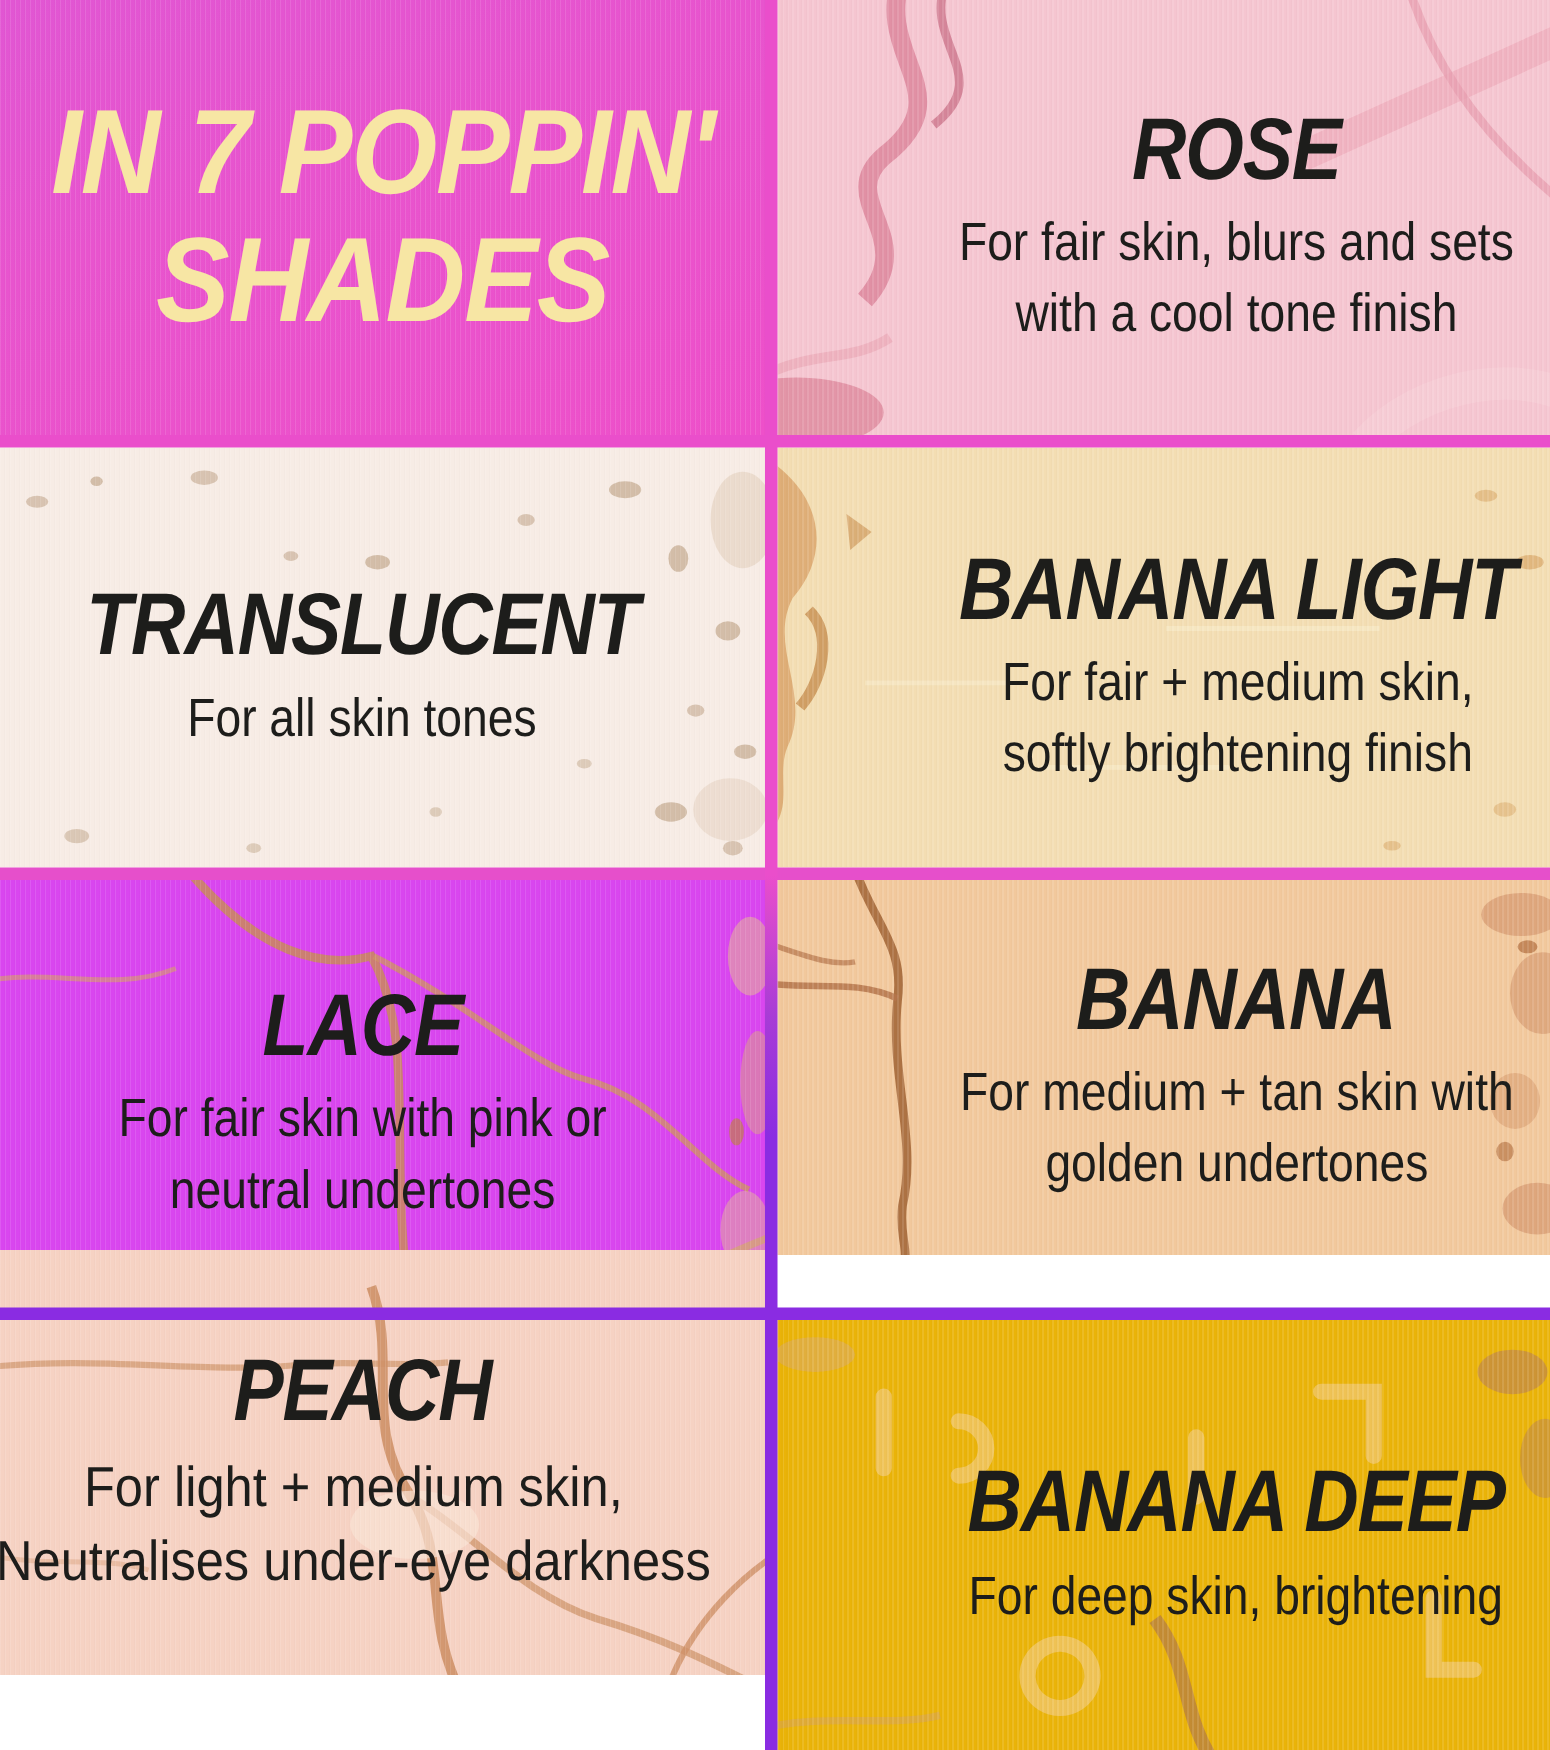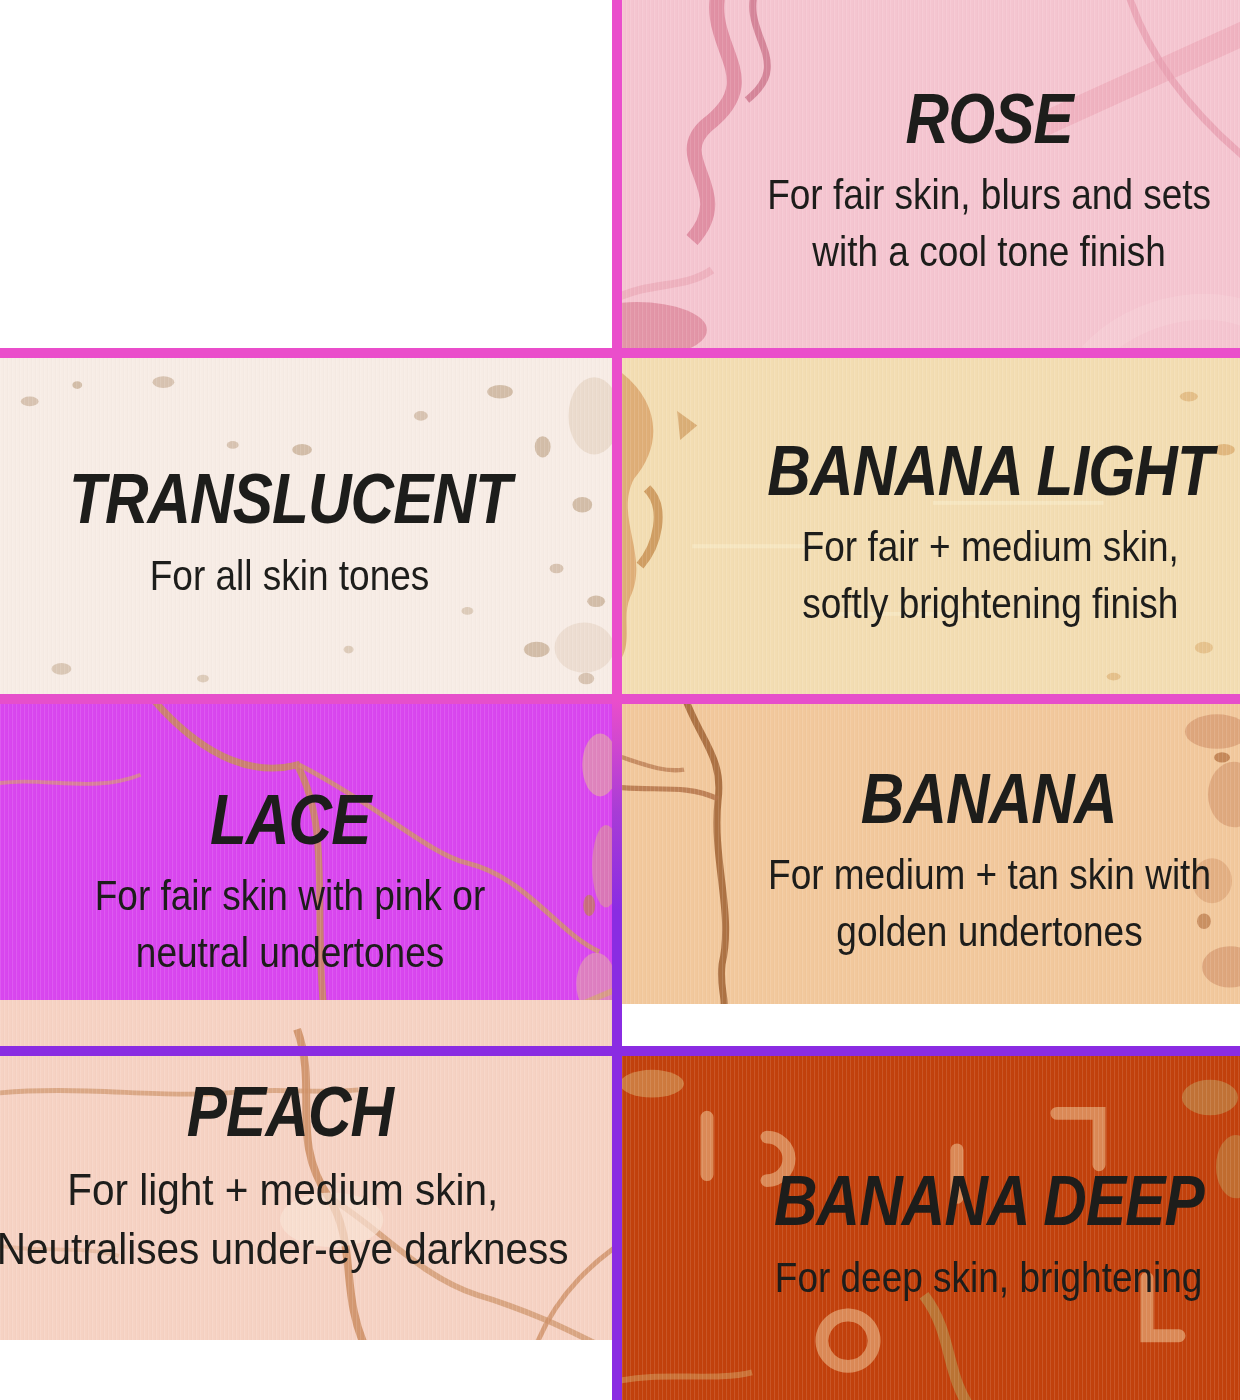--- a/index.html
+++ b/index.html
@@ -55,6 +55,13 @@
 
 <div class="canvas">
 
+  <section class="panel header-panel">
+    <div class="grain"></div>
+    <div class="header-text">
+      <div class="header-line">IN 7 POPPIN'</div>
+      <div class="header-line">SHADES</div>
+    </div>
+  </section>
 
   <section class="panel rose col-right">
     <svg class="texture" viewBox="0 0 618 348" preserveAspectRatio="none">

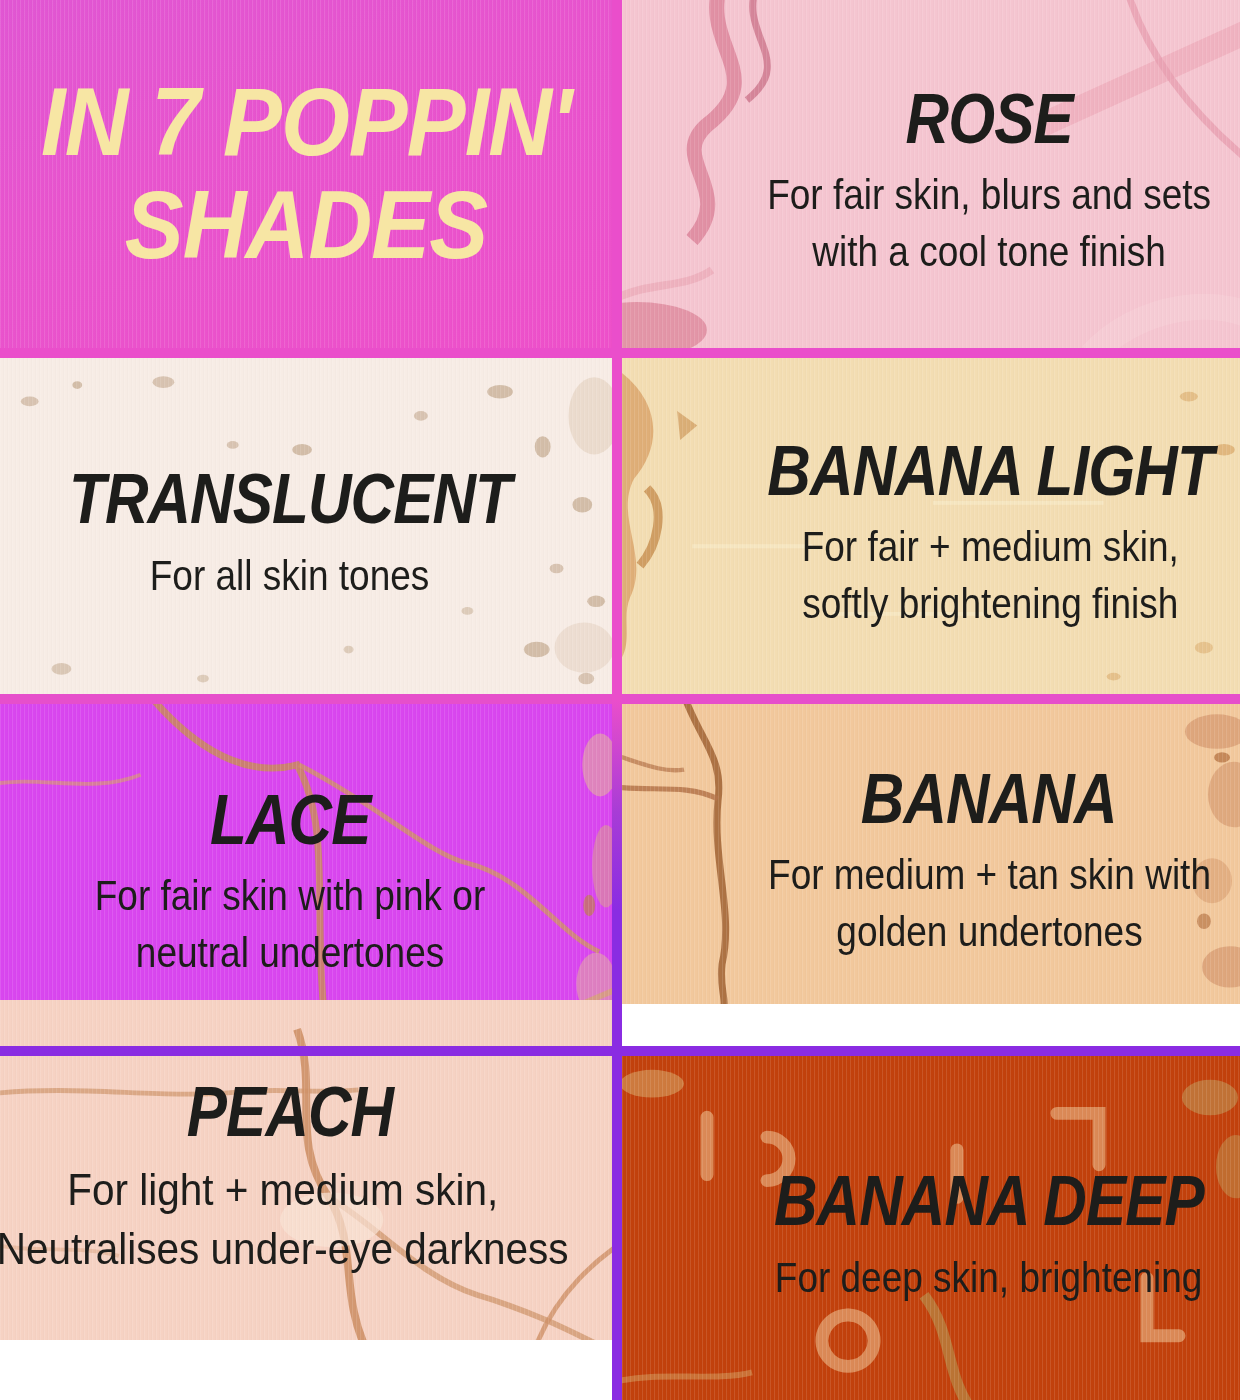--- a/index.html
+++ b/index.html
@@ -17,7 +17,7 @@
   .lace        { left:0;     top:704px;  width:612px; height:342px; background:#d946ef; }
   .banana      { left:622px; top:704px;  width:618px; height:300px; background:#f2c89c; }
   .peach       { left:0;     top:1000px; width:612px; height:340px; background:#f6d2c3; }
-  .banana-deep { left:622px; top:1056px; width:618px; height:344px; background:#c2410c; }
+  .banana-deep { left:622px; top:1056px; width:618px; height:344px; background:#eab308; }
 
   .texture { position:absolute; inset:0; width:100%; height:100%; }
   .grain {

